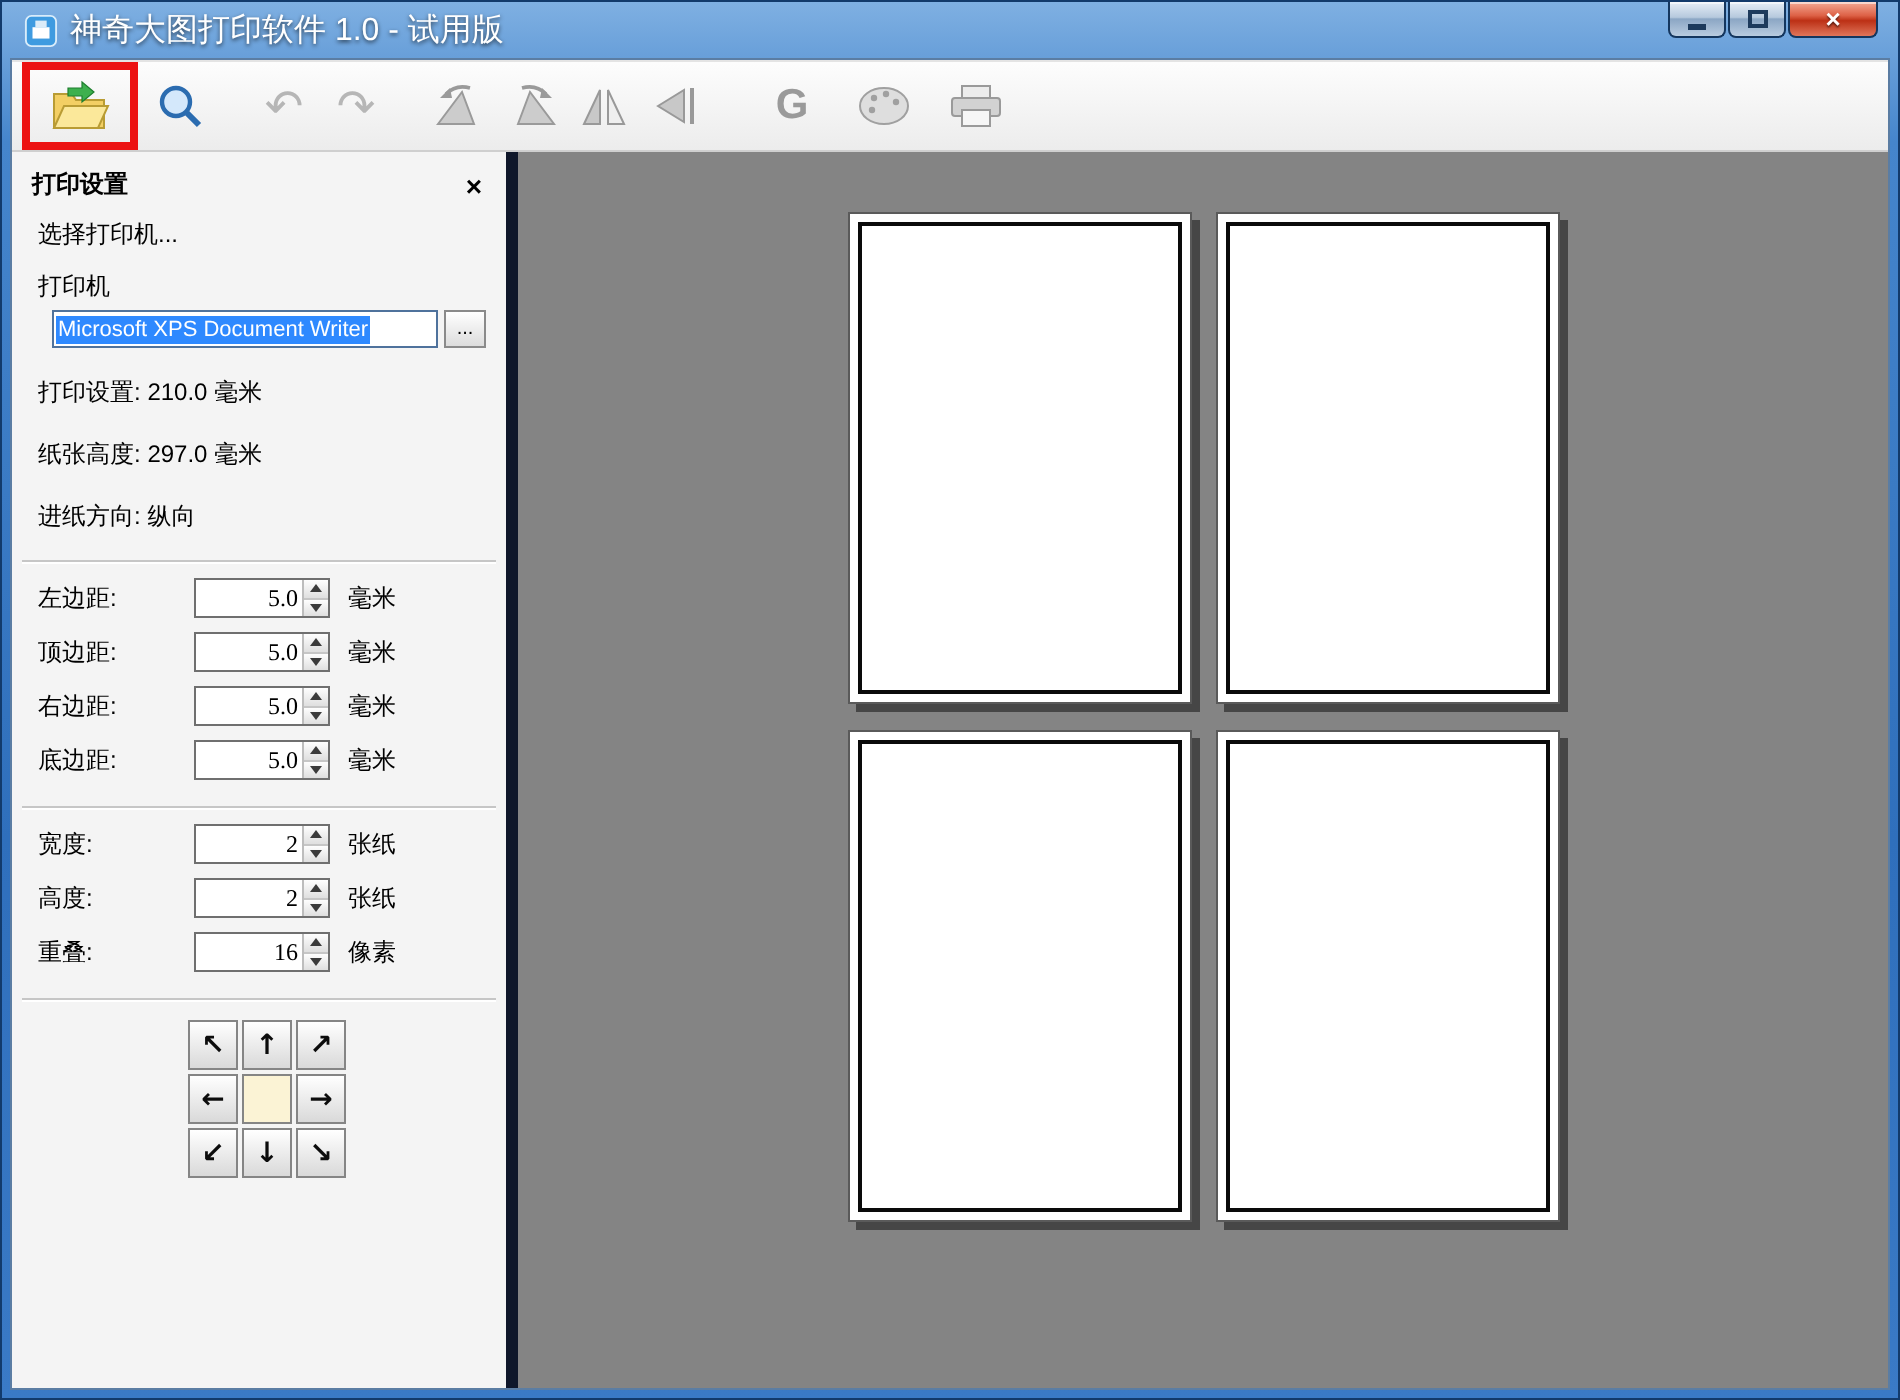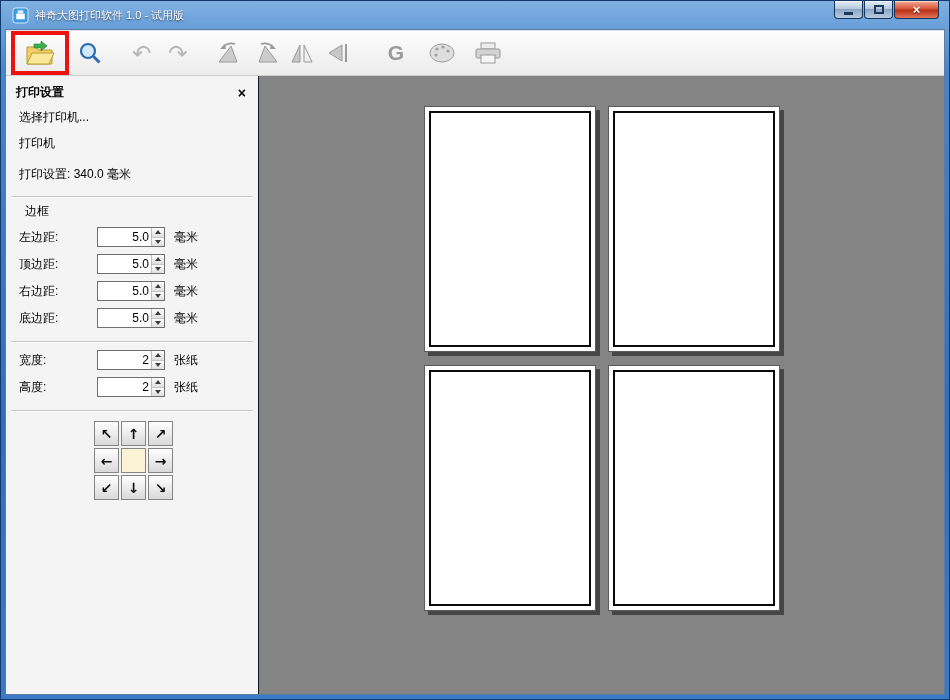--- a/index.html
+++ b/index.html
@@ -7,7 +7,7 @@
 .window{width:950px;height:700px;display:flex;flex-direction:column;background:linear-gradient(180deg,#7fb0e2 0%,#4585cc 10%,#2f6fbc 60%,#3a7ac6 100%);padding:0 4px 4px 4px;border:1px solid #123a6b}
 .titlebar{height:28px;display:flex;align-items:center;position:relative;padding:0 4px;flex:0 0 auto}
 .app-icon{width:17px;height:17px;margin:0 6px 0 3px;flex:0 0 auto}
-.window-title{color:#fff;text-shadow:0 1px 2px rgba(0,0,0,.65);font-size:11px}
+.window-title{color:#fff;text-shadow:0 1px 2px rgba(0,0,0,.65);font-size:16px}
 .win-buttons{position:absolute;right:6px;top:0;display:flex}
 .win-btn{height:18px;border:1px solid #14365e;border-top:none;border-radius:0 0 4px 4px;display:flex;align-items:center;justify-content:center;margin-left:1px;box-shadow:inset 0 1px 0 rgba(255,255,255,.55);cursor:default}
 .win-btn.minb,.win-btn.maxb{width:29px;background:linear-gradient(180deg,#e6eef7,#b6c9dd 45%,#8ba6c4 50%,#b9cce0)}

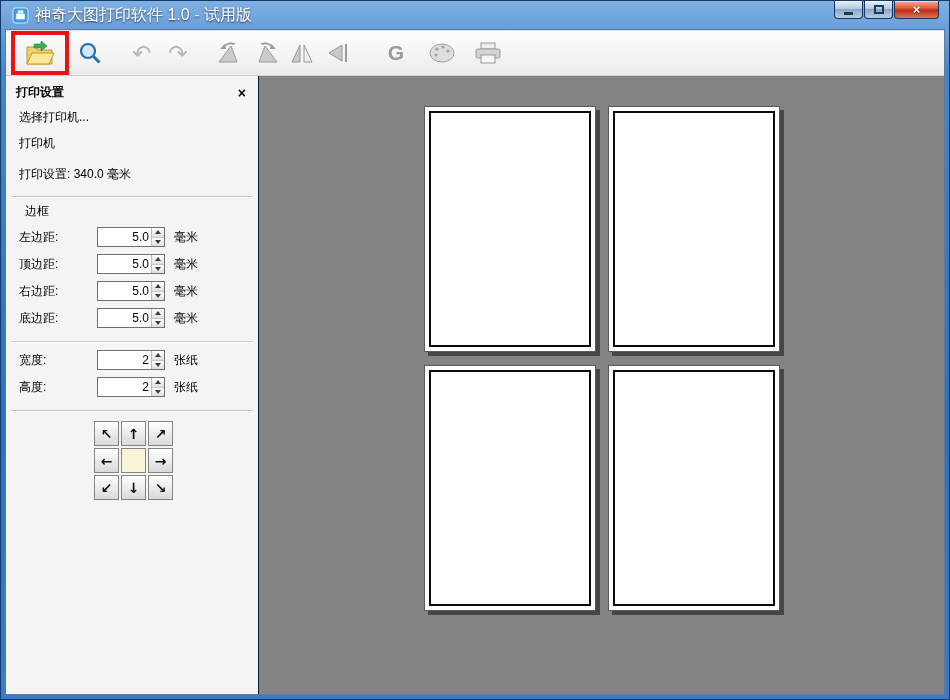--- a/index.html
+++ b/index.html
@@ -26,7 +26,7 @@
 .gap10{margin-left:10px}
 .gap22{margin-left:22px}
 .content{flex:1;display:flex;min-height:0}
-.panel{width:253px;background:#f4f4f4;border-right:1px solid #0f172a;display:flex;flex-direction:column;overflow:hidden;flex:0 0 auto}
+.panel{width:253px;background:#f4f4f4;border-right:6px solid #0f172a;display:flex;flex-direction:column;overflow:hidden;flex:0 0 auto}
 .panel-header{display:flex;align-items:center;font-weight:bold;padding:8px 12px 2px 10px}
 .panel-close{margin-left:auto;font-weight:bold;font-size:14px;background:none;border:none;font-family:inherit;line-height:1;cursor:default}
 .plabel{margin:9px 0 0 13px}

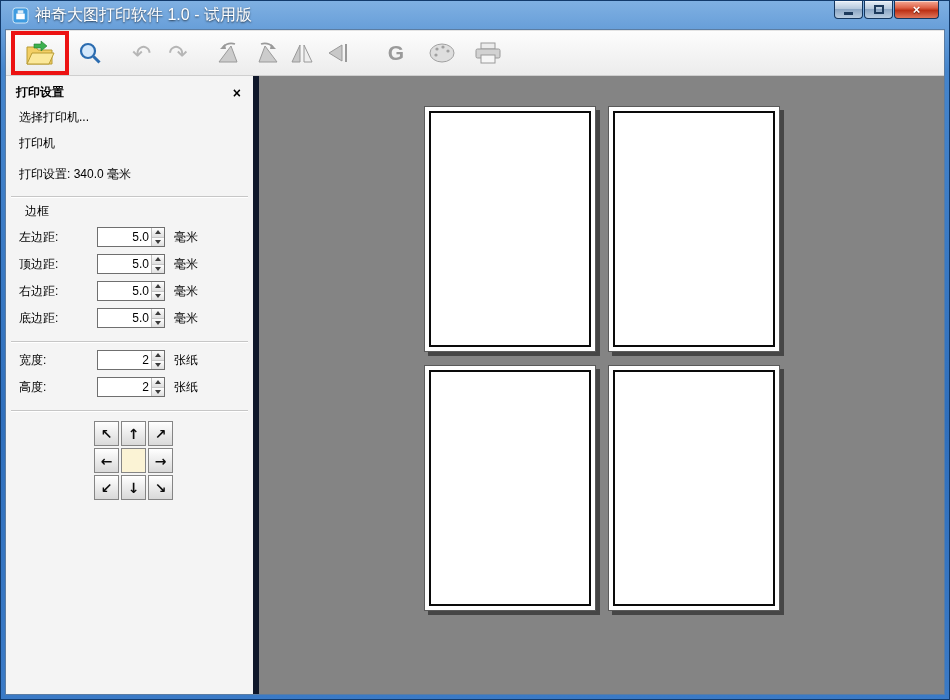--- a/index.html
+++ b/index.html
@@ -164,6 +164,12 @@
         <div class="plabel tight">选择打印机...</div>
         <div class="plabel">打印机</div>
 
+        <div class="printer-row">
+          <div class="printer-input">
+            <span class="printer-sel">Microsoft XPS Document Writer</span>
+          </div>
+          <button class="browse-btn">...</button>
+        </div>
 
         <div class="info-line">
           <span>打印设置:</span>

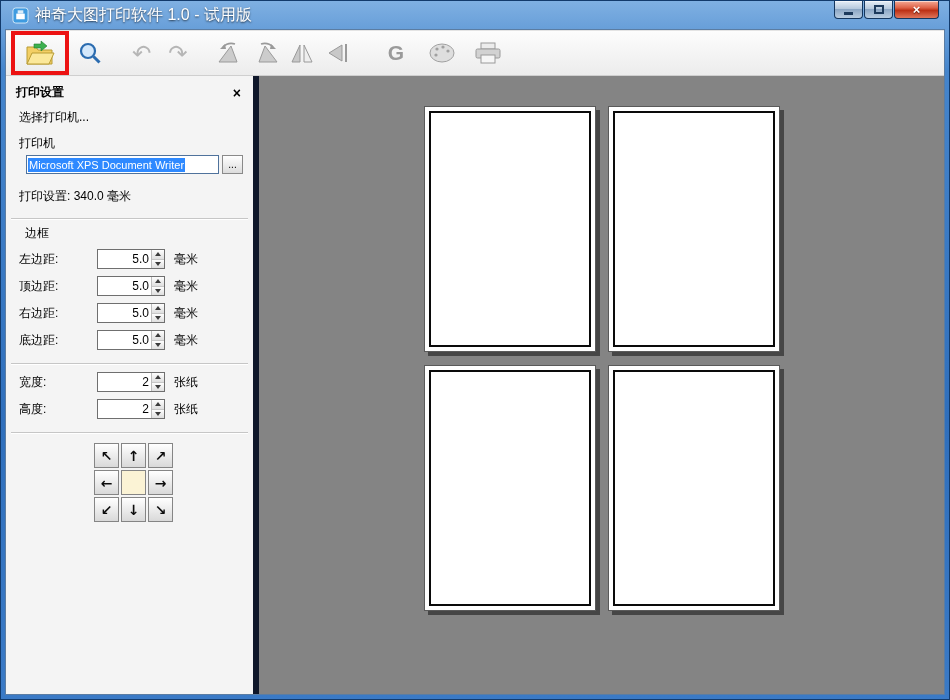--- a/index.html
+++ b/index.html
@@ -173,7 +173,7 @@
 
         <div class="info-line">
           <span>打印设置:</span>
-          <span>340.0</span>
+          <span>210.0</span>
           <span>毫米</span>
         </div>
 

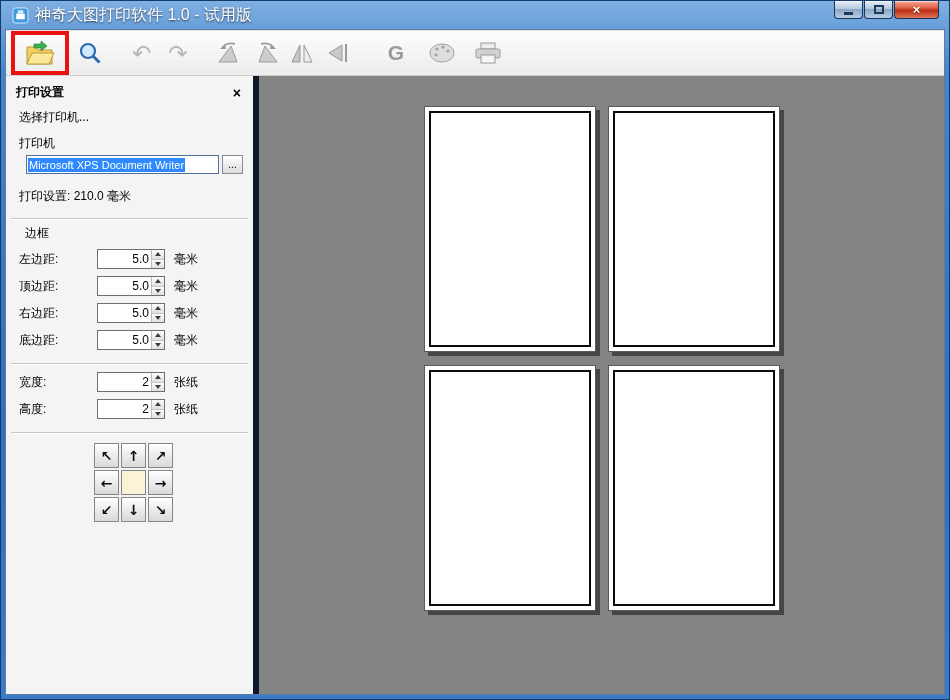--- a/index.html
+++ b/index.html
@@ -176,6 +176,11 @@
           <span>210.0</span>
           <span>毫米</span>
         </div>
+        <div class="info-line">
+          <span>纸张高度:</span>
+          <span>297.0</span>
+          <span>毫米</span>
+        </div>
 
         <div class="divider"></div>
         <div class="section-label">边框</div>

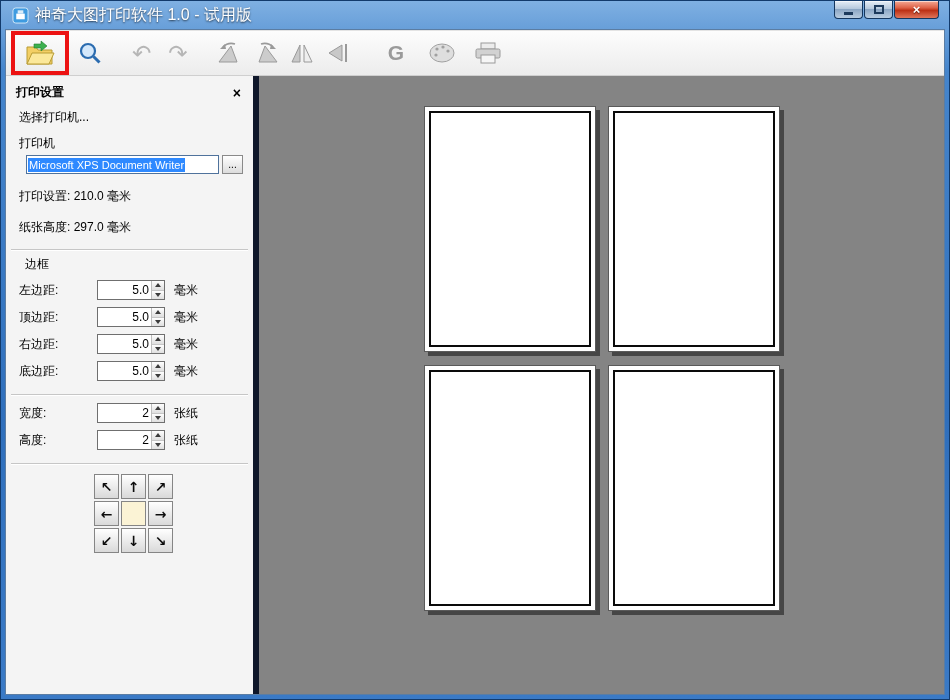--- a/index.html
+++ b/index.html
@@ -181,6 +181,10 @@
           <span>297.0</span>
           <span>毫米</span>
         </div>
+        <div class="info-line">
+          <span>进纸方向:</span>
+          <span>纵向</span>
+        </div>
 
         <div class="divider"></div>
         <div class="section-label">边框</div>

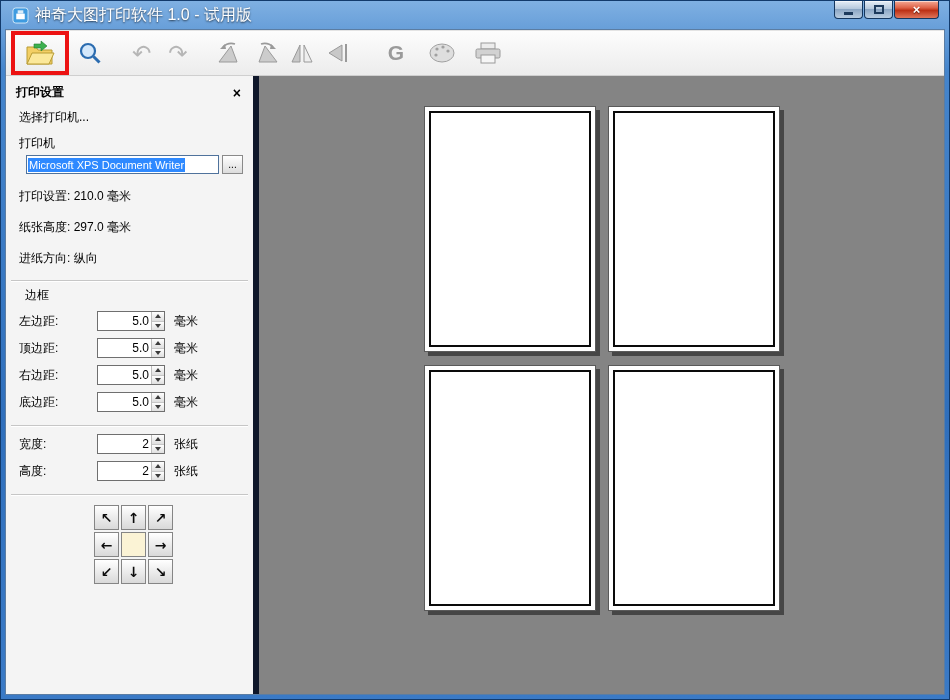--- a/index.html
+++ b/index.html
@@ -187,7 +187,6 @@
         </div>
 
         <div class="divider"></div>
-        <div class="section-label">边框</div>
 
         <div class="frow">
           <span class="frow-label">左边距:</span>

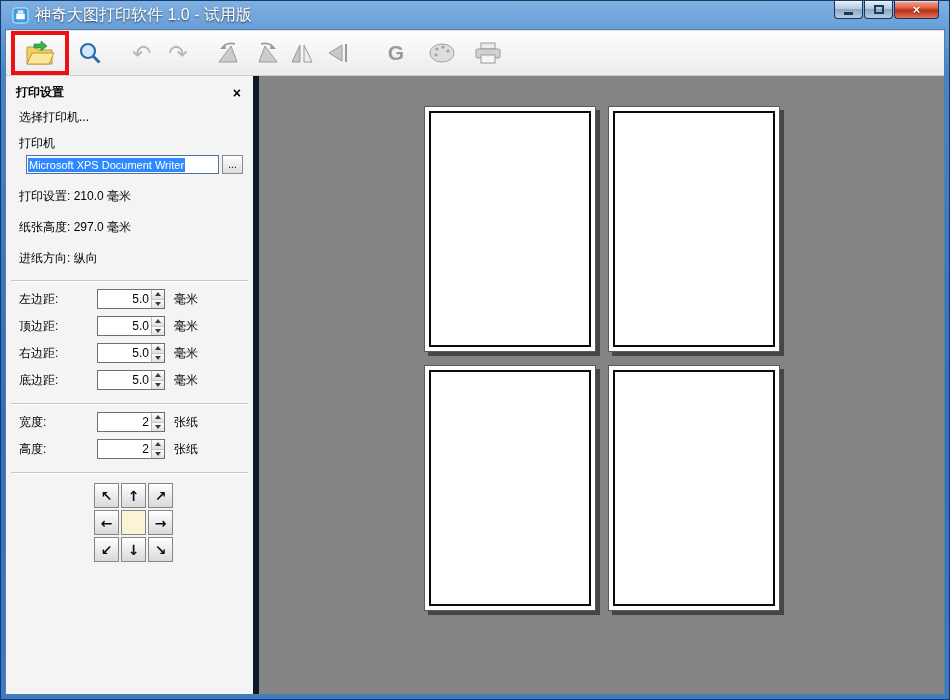--- a/index.html
+++ b/index.html
@@ -41,7 +41,7 @@
 .frow{display:flex;align-items:center;margin:7px 10px 0 13px}
 .frow-label{width:78px}
 .spin{display:flex;width:68px;height:20px;border:1px solid #6f6f6f;background:#fff}
-.spin-input{flex:1;min-width:0;border:none;outline:none;background:transparent;text-align:right;font-size:12px;font-family:Liberation Sans, sans-serif;padding-right:2px}
+.spin-input{flex:1;min-width:0;border:none;outline:none;background:transparent;text-align:right;font-size:12px;font-family:Liberation Serif, serif;padding-right:2px}
 .spin-btns{width:13px;display:flex;flex-direction:column;border-left:1px solid #bdbdbd}
 .spin-btn{flex:1;display:flex;align-items:center;justify-content:center;background:linear-gradient(#fefefe,#dfdfdf);border:none;padding:0;cursor:default}
 .spin-btn.up{border-bottom:1px solid #c6c6c6}

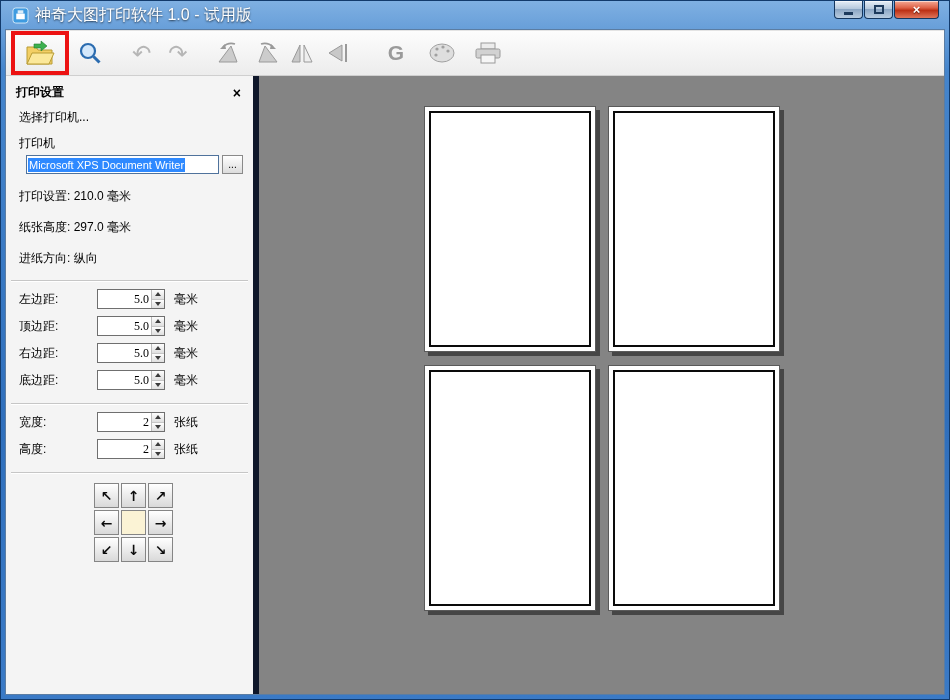--- a/index.html
+++ b/index.html
@@ -286,6 +286,21 @@
           <span class="unit">张纸</span>
         </div>
 
+        <div class="frow">
+          <span class="frow-label">重叠:</span>
+          <div class="spin">
+            <input class="spin-input" value="16" style="">
+            <div class="spin-btns">
+              <button class="spin-btn up">
+                  <i class="tri-up"></i>
+                </button>
+              <button class="spin-btn">
+                  <i class="tri-down"></i>
+                </button>
+            </div>
+          </div>
+          <span class="unit">像素</span>
+        </div>
 
         <div class="divider"></div>
 

